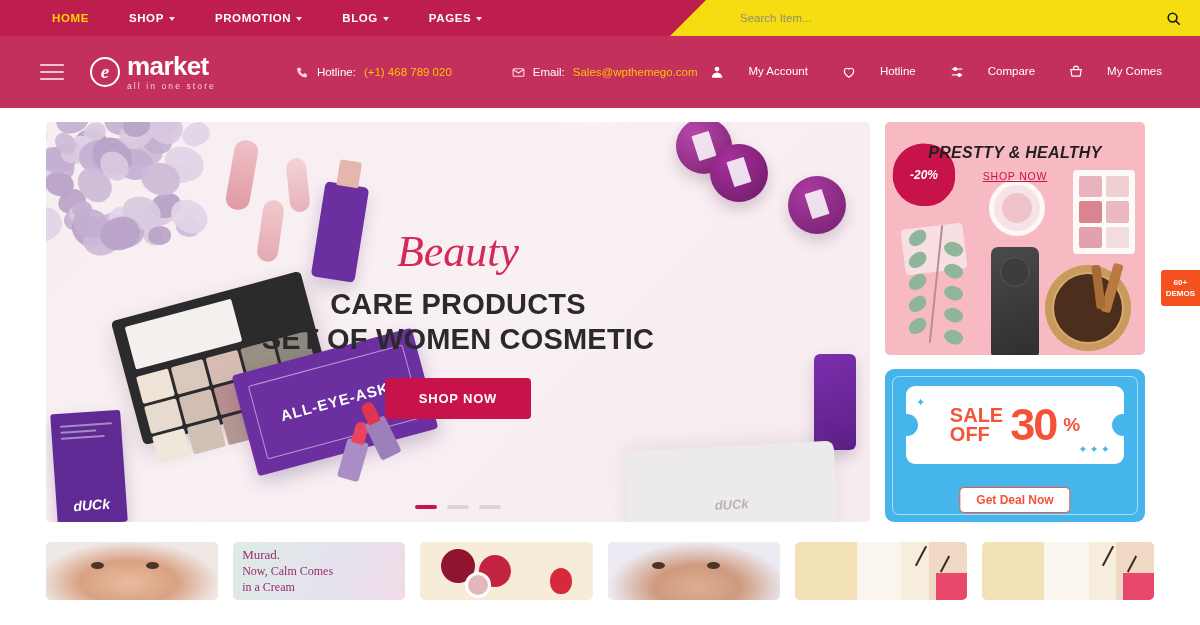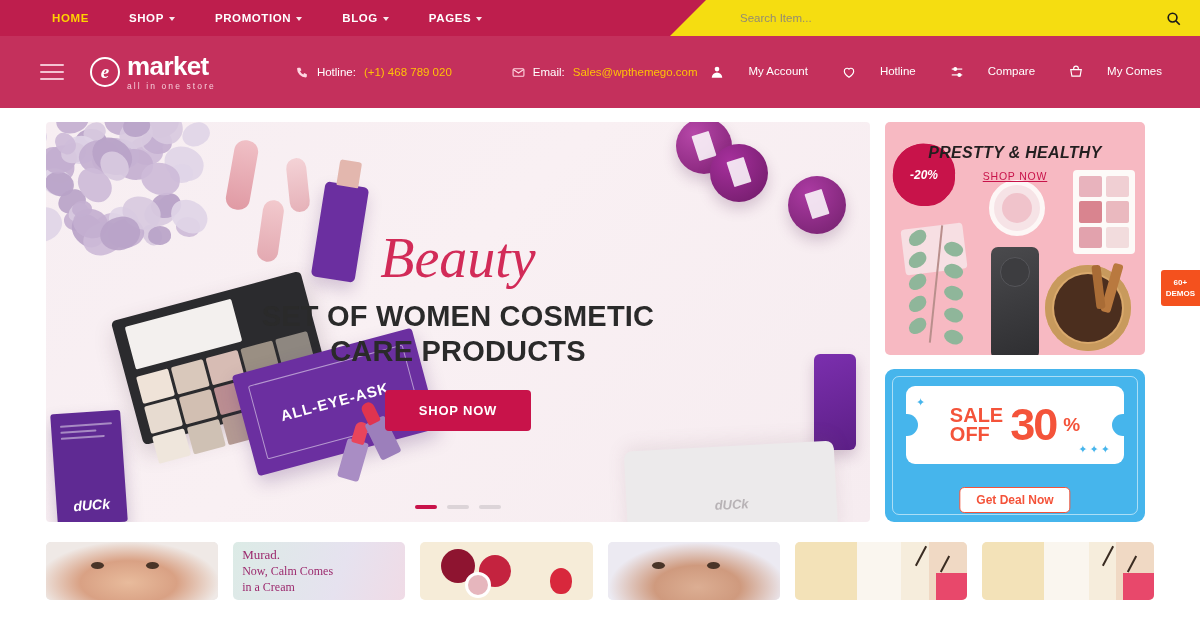--- a/index.html
+++ b/index.html
@@ -181,7 +181,7 @@
   .script {
     font-family: "Liberation Serif", serif;
     font-style: italic;
-    font-size: 56px;
+    font-size: 44px;
     color: #d22b58;
     line-height: 1;
   }

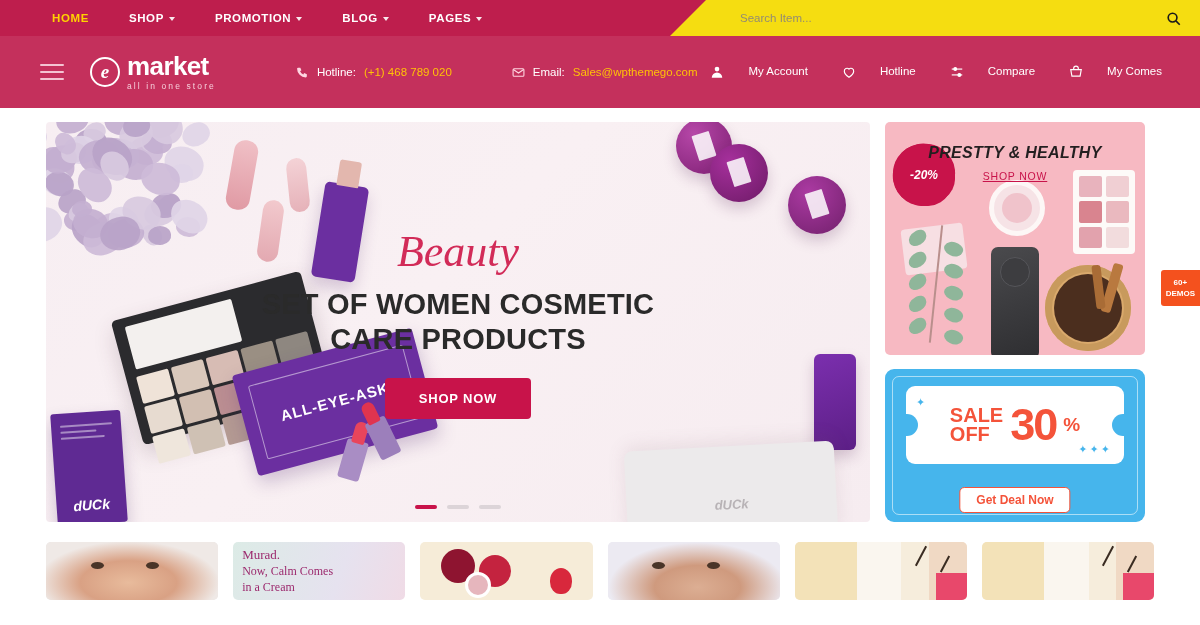--- a/index.html
+++ b/index.html
@@ -586,8 +586,8 @@
     <div class="slider-copy">
       <div class="script">Beauty</div>
       <div class="headline">
+        <div>CARE PRODUCTS</div>
         <div>SET OF WOMEN COSMETIC</div>
-        <div>CARE PRODUCTS</div>
       </div>
       <button class="shopnow">SHOP NOW</button>
     </div>

